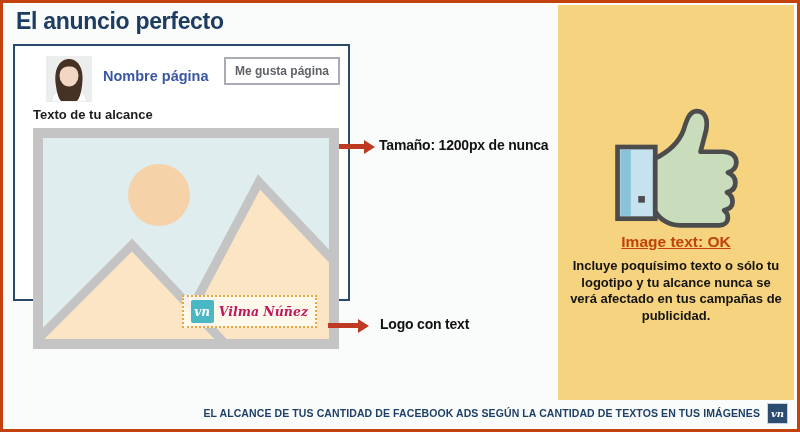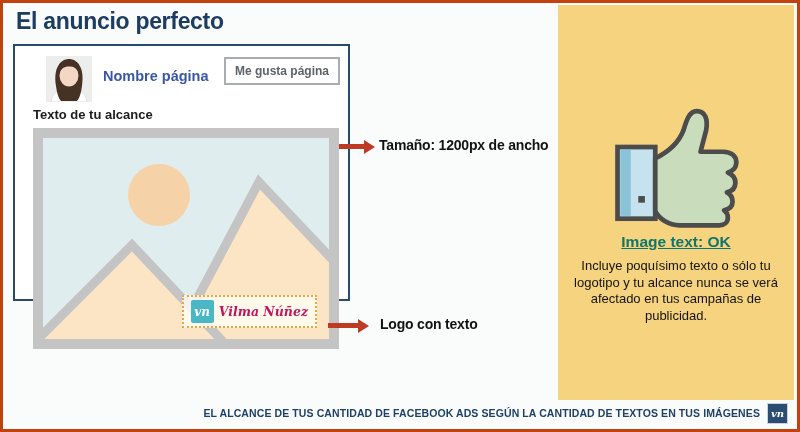--- a/index.html
+++ b/index.html
@@ -121,7 +121,7 @@
   </div>
 
   <div class="arrow-line arrow-1"></div>
-  <div class="annotation-label label-1">Tamaño: 1200px de ancho</div>
+  <div class="annotation-label label-1">Tamaño: 1200px de nunca</div>
   <div class="arrow-line arrow-2"></div>
   <div class="annotation-label label-2">Logo con texto</div>
 

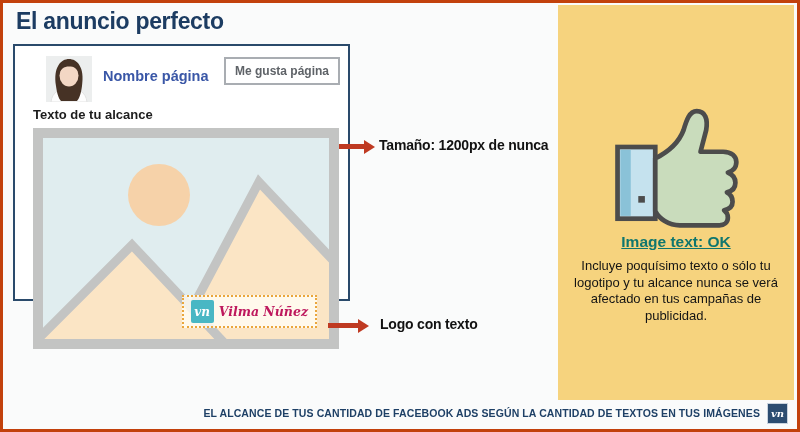--- a/index.html
+++ b/index.html
@@ -68,7 +68,7 @@
   .thumb-wrap svg { display:block; width:100%; height:100%; }
   .result-heading {
     position:absolute; top:228px; width:100%;
-    font-size:15.5px; font-weight:bold; color:#0f766e; text-decoration:underline;
+    font-size:15.5px; font-weight:bold; color:#c2410c; text-decoration:underline;
   }
   .result-body {
     position:absolute; top:253px; left:50%; transform:translateX(-50%); width:212px;

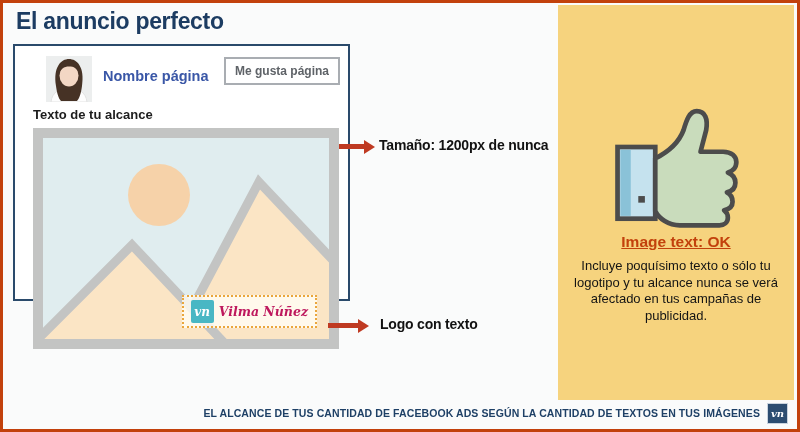--- a/index.html
+++ b/index.html
@@ -72,7 +72,7 @@
   }
   .result-body {
     position:absolute; top:253px; left:50%; transform:translateX(-50%); width:212px;
-    font-size:13px; font-weight:normal; color:#141414; line-height:1.28;
+    font-size:13px; font-weight:bold; color:#141414; line-height:1.28;
   }
   
   .footer-caption {

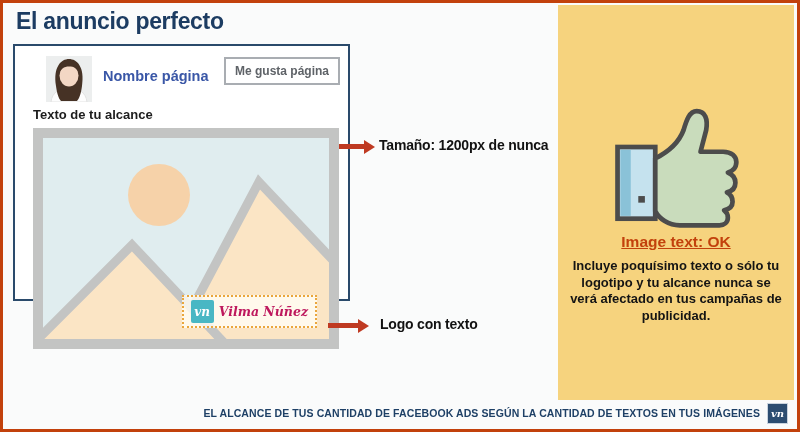--- a/index.html
+++ b/index.html
@@ -123,7 +123,7 @@
   <div class="arrow-line arrow-1"></div>
   <div class="annotation-label label-1">Tamaño: 1200px de nunca</div>
   <div class="arrow-line arrow-2"></div>
-  <div class="annotation-label label-2">Logo con texto</div>
+  <div class="annotation-label label-2">Logo con text</div>
 
   <div class="result-panel">
     <div class="thumb-wrap">

